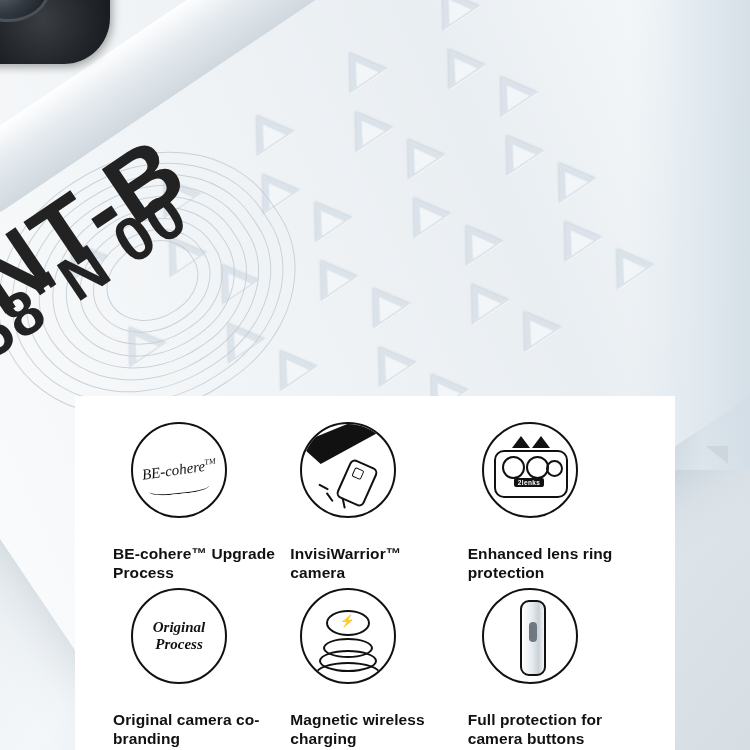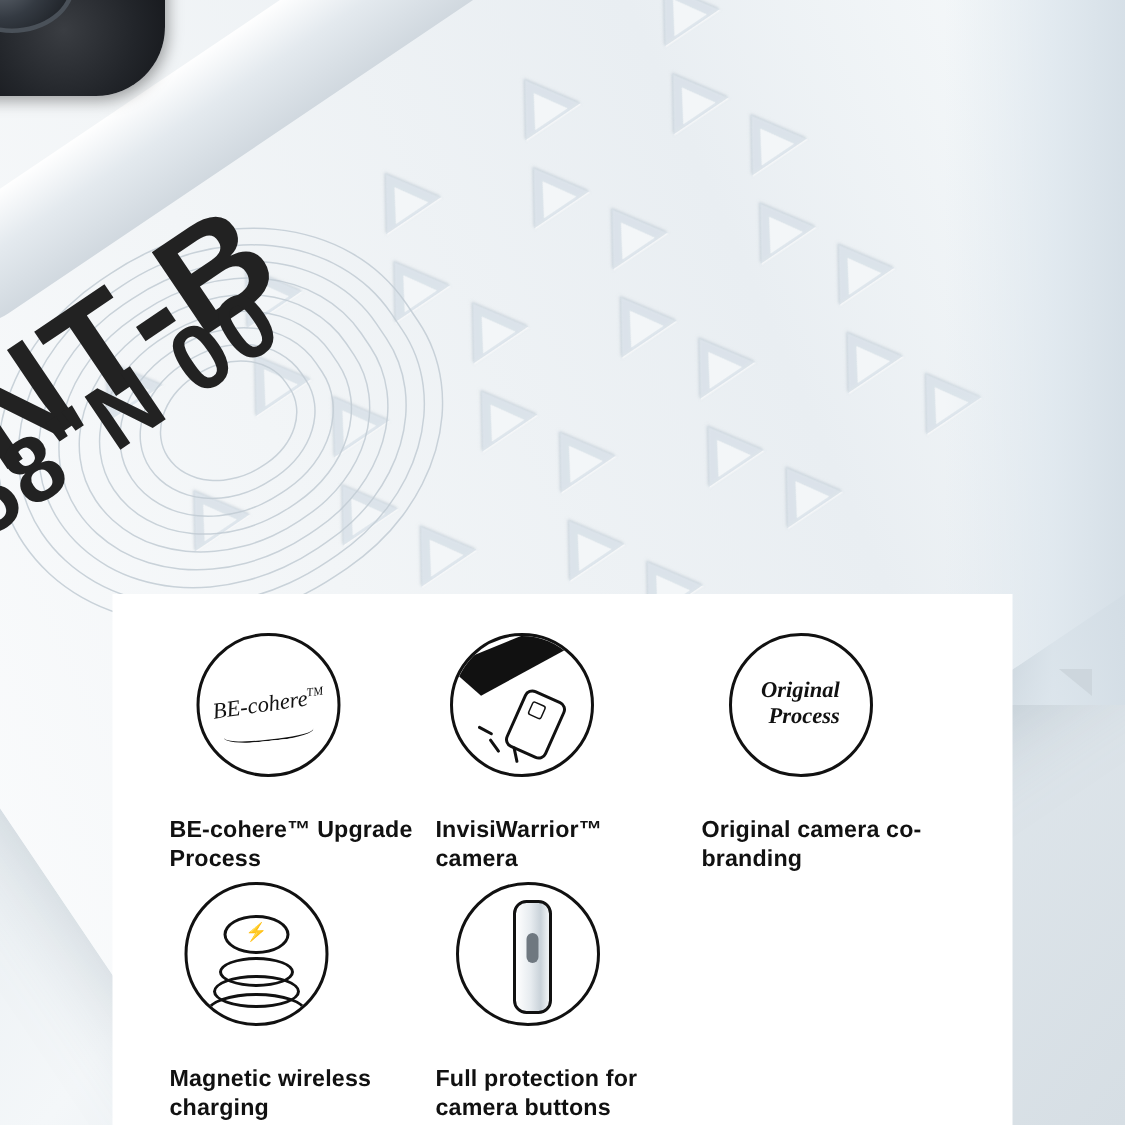--- a/index.html
+++ b/index.html
@@ -438,6 +438,18 @@
         <div class="caption">InvisiWarrior™ camera</div>
       </div>
 
+      <div class="feature col3">
+        <div class="badge">
+          <div class="b3-plate"></div>
+          <div class="b3-ring" style="left:18px;"></div>
+          <div class="b3-ring" style="left:42px;"></div>
+          <div class="b3-ring" style="left:62px; width:13px; height:13px; top:36px;"></div>
+          <div class="b3-tri" style="left:28px; top:12px;"></div>
+          <div class="b3-tri" style="left:48px; top:12px;"></div>
+          <div class="b3-label">2lenks</div>
+        </div>
+        <div class="caption">Enhanced lens ring protection</div>
+      </div>
 
       <div class="feature col1">
         <div class="badge">

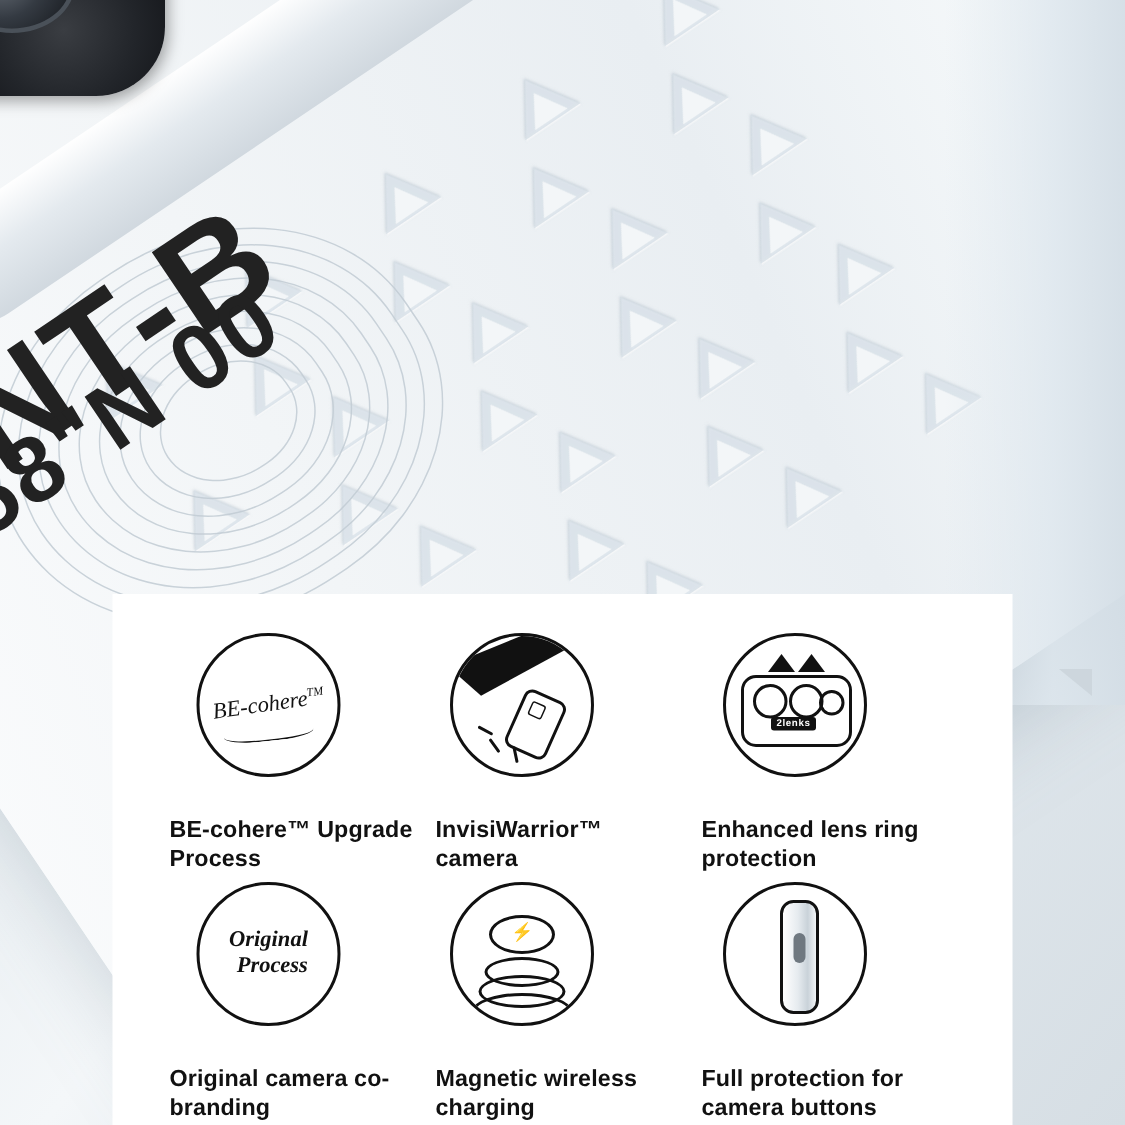--- a/index.html
+++ b/index.html
@@ -290,7 +290,7 @@
     position: absolute;
     left: 50%; top: 50%;
     transform: translate(-50%, -50%);
-    text-align: right;
+    text-align: center;
     font-family: "Liberation Serif", serif;
     font-weight: 700;
     font-style: italic;

